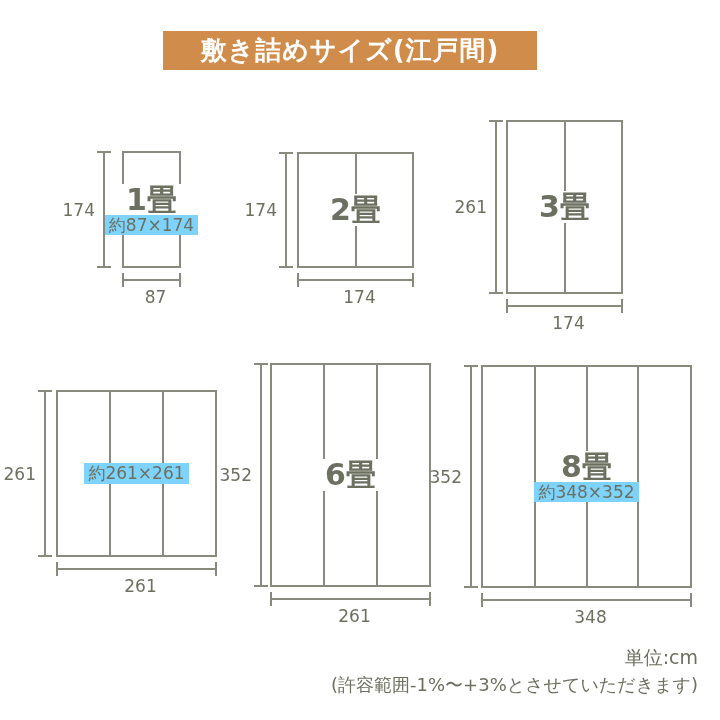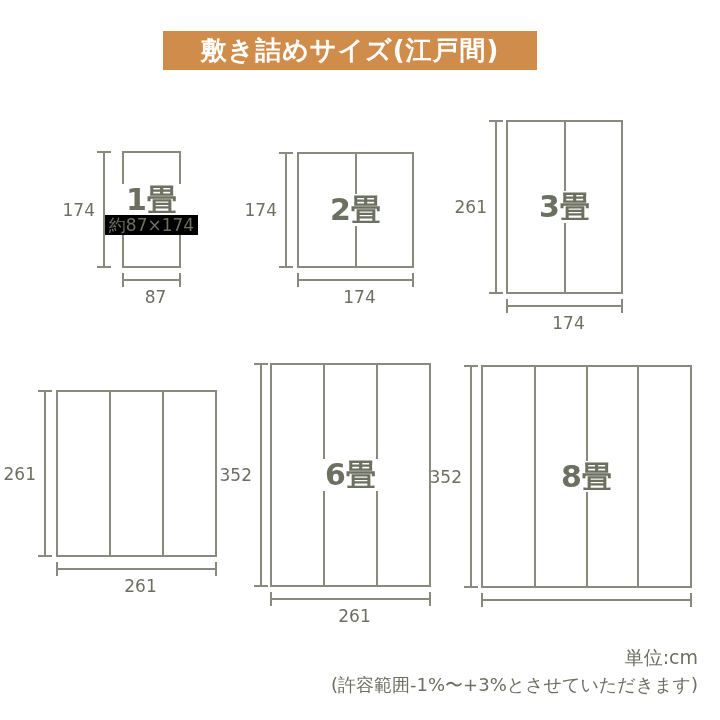--- a/index.html
+++ b/index.html
@@ -49,7 +49,7 @@
     line-height:1.05;color:var(--text);white-space:nowrap;
   }
   .sz{
-    background:#000000;padding:0 4px;font-size:17px;line-height:1.2;
+    background:#7dd3fc;padding:0 4px;font-size:17px;line-height:1.2;
     color:var(--text);white-space:nowrap;
   }
 

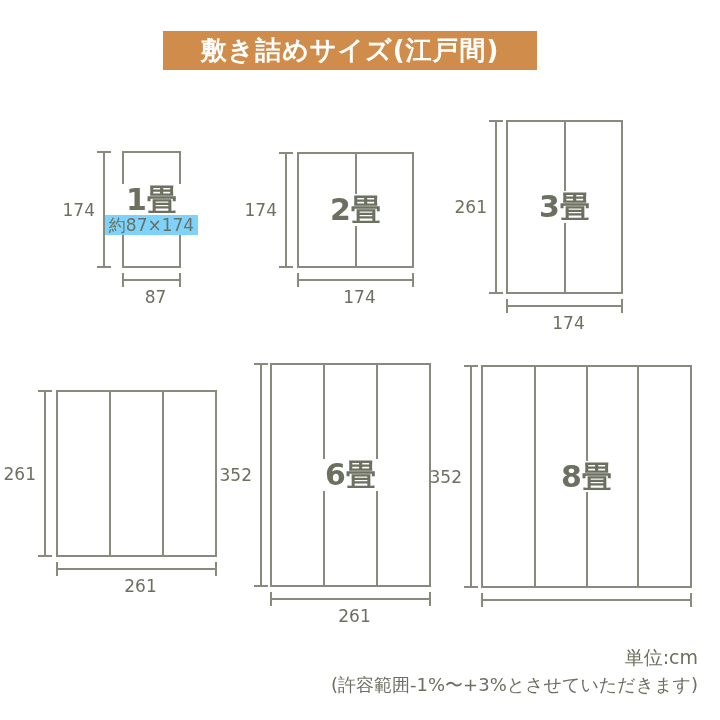--- a/index.html
+++ b/index.html
@@ -146,6 +146,7 @@
         <div class="divider" style="left: 66.6667%;"></div>
       </div>
     <div class="labels">
+      <div class="sz">約261×261</div>
     </div>
     <div class="hmeas"></div>
     <div class="hdim">261</div>

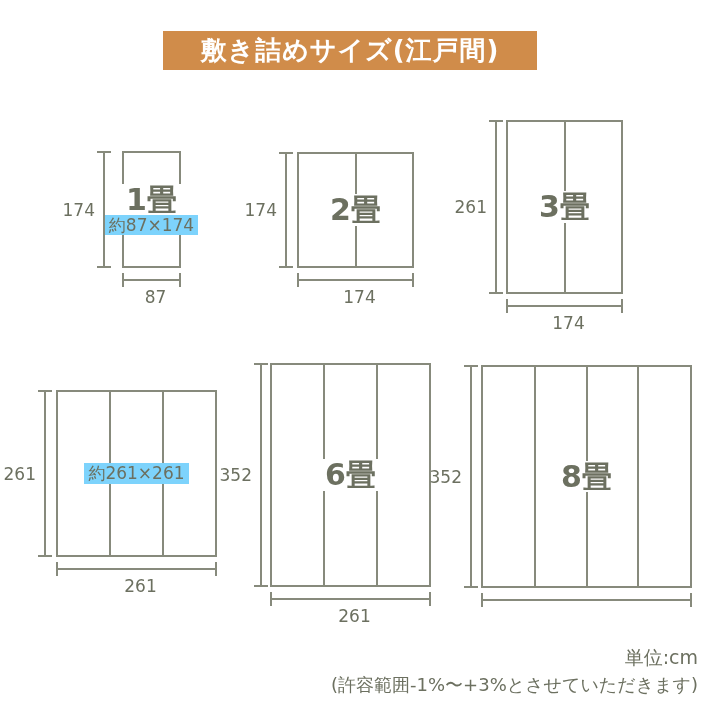--- a/index.html
+++ b/index.html
@@ -176,6 +176,7 @@
       </div>
     <div class="labels">
       <div class="jo">8畳</div>
+      <div class="sz">約348×352</div>
     </div>
     <div class="hmeas"></div>
   </div>

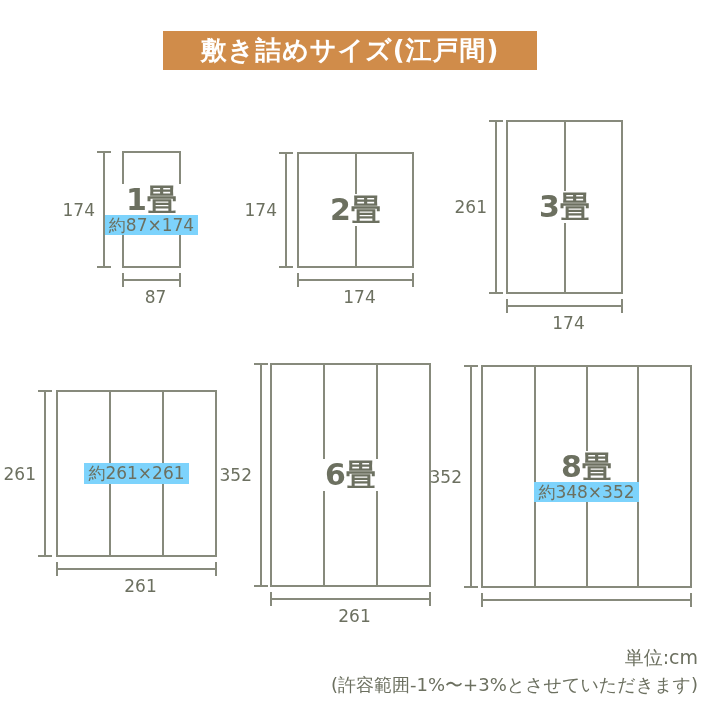--- a/index.html
+++ b/index.html
@@ -179,6 +179,7 @@
       <div class="sz">約348×352</div>
     </div>
     <div class="hmeas"></div>
+    <div class="hdim">348</div>
   </div>
 
   <div class="footer">

